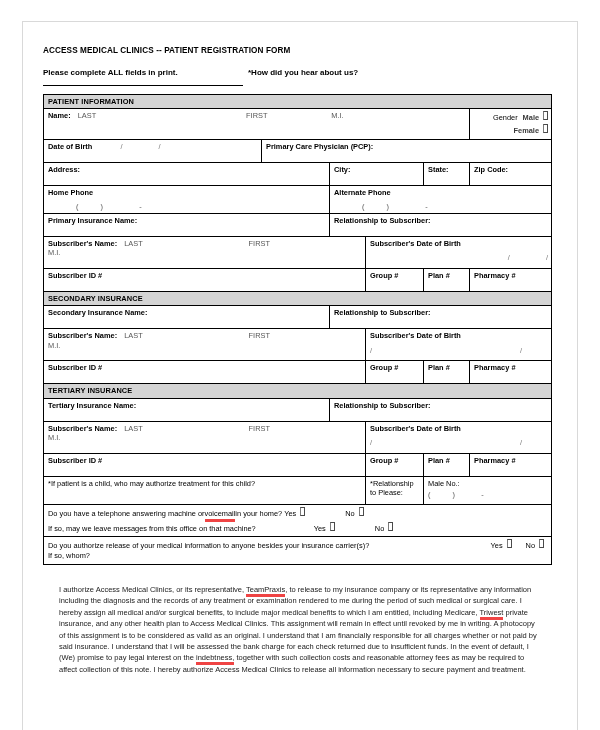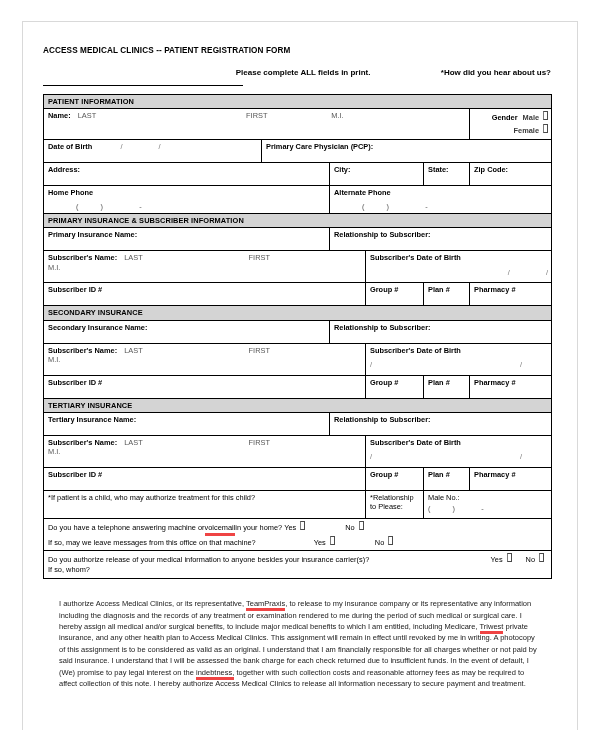--- a/index.html
+++ b/index.html
@@ -47,7 +47,6 @@
     font-size: 8px;
     font-weight: bold;
     margin-bottom: 3px;
-    justify-content: flex-end;
   }
   .subhead-left { width: 205px; }
   .subhead-right { }

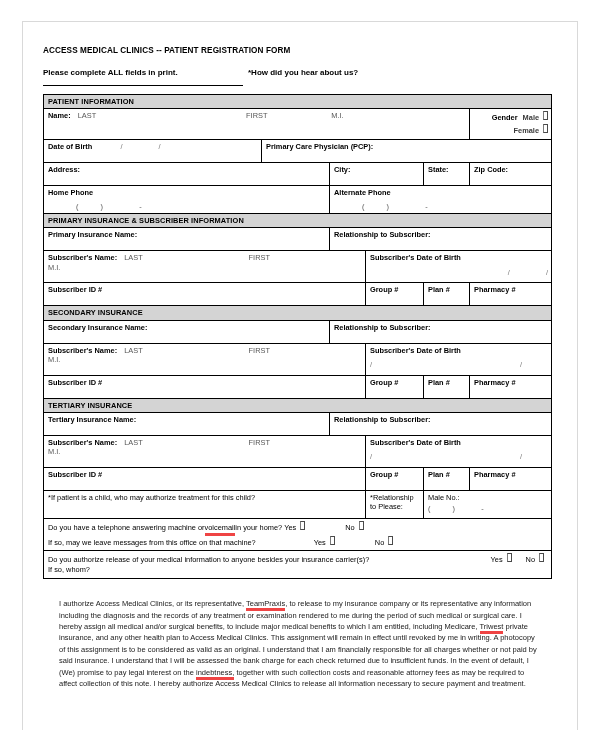--- a/index.html
+++ b/index.html
@@ -101,7 +101,7 @@
 
   .gender-wrap { font-weight: bold; font-size: 7.4px; line-height: 1.45; }
   .gender-line { display: flex; justify-content: flex-end; align-items: baseline; }
-  .gender-word { font-weight: bold; text-align: center; }
+  .gender-word { font-weight: normal; text-align: center; }
   .gender-opt { color: #3b3b3b; font-weight: bold; margin-left: 5px; }
 
   .slash { color: #777; font-weight: normal; }

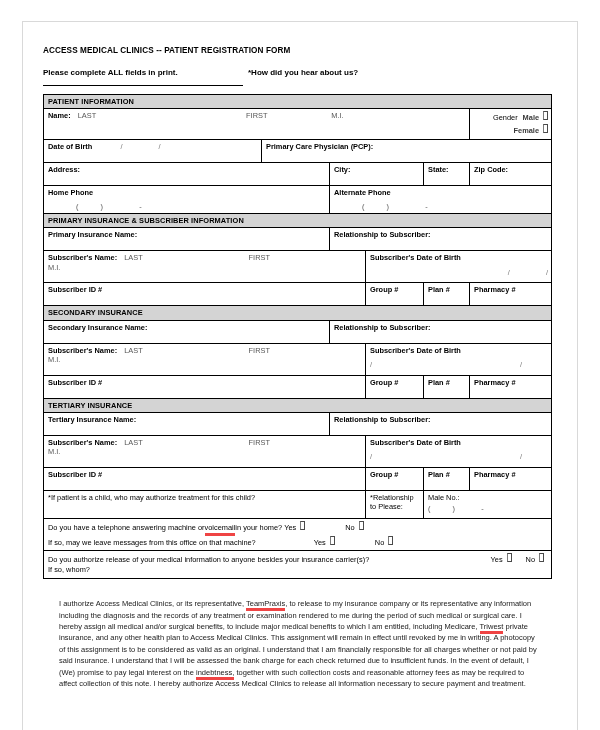--- a/index.html
+++ b/index.html
@@ -221,9 +221,6 @@
     </tr>
 
     <tr>
-      <td class="sect" colspan="11">PRIMARY INSURANCE &amp; SUBSCRIBER INFORMATION</td>
-    </tr>
-    <tr>
       <td class="h18 lbl" colspan="5">Primary Insurance Name:</td>
       <td class="h18 lbl" colspan="6">Relationship to Subscriber:</td>
     </tr>

